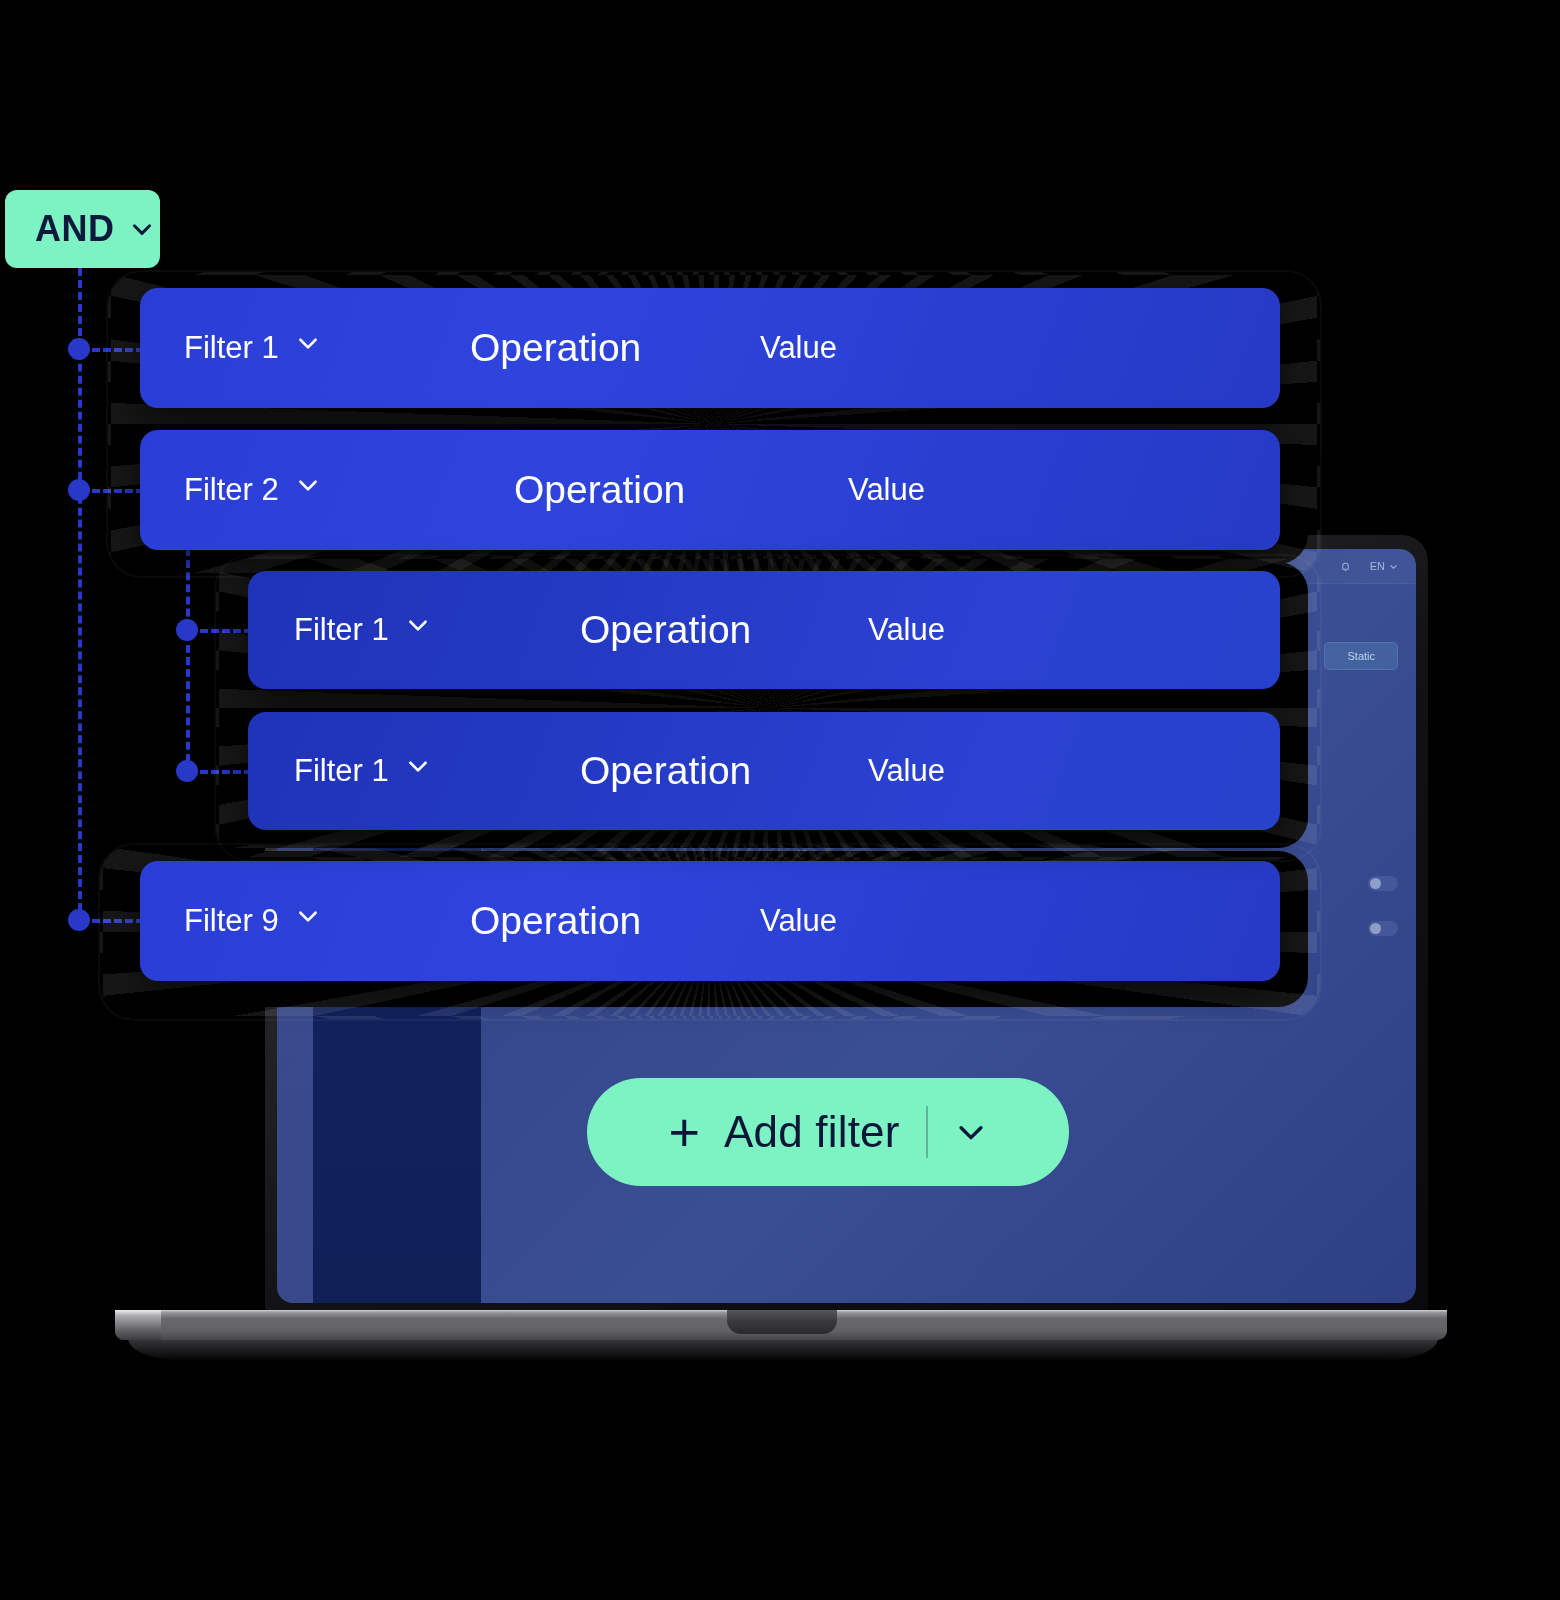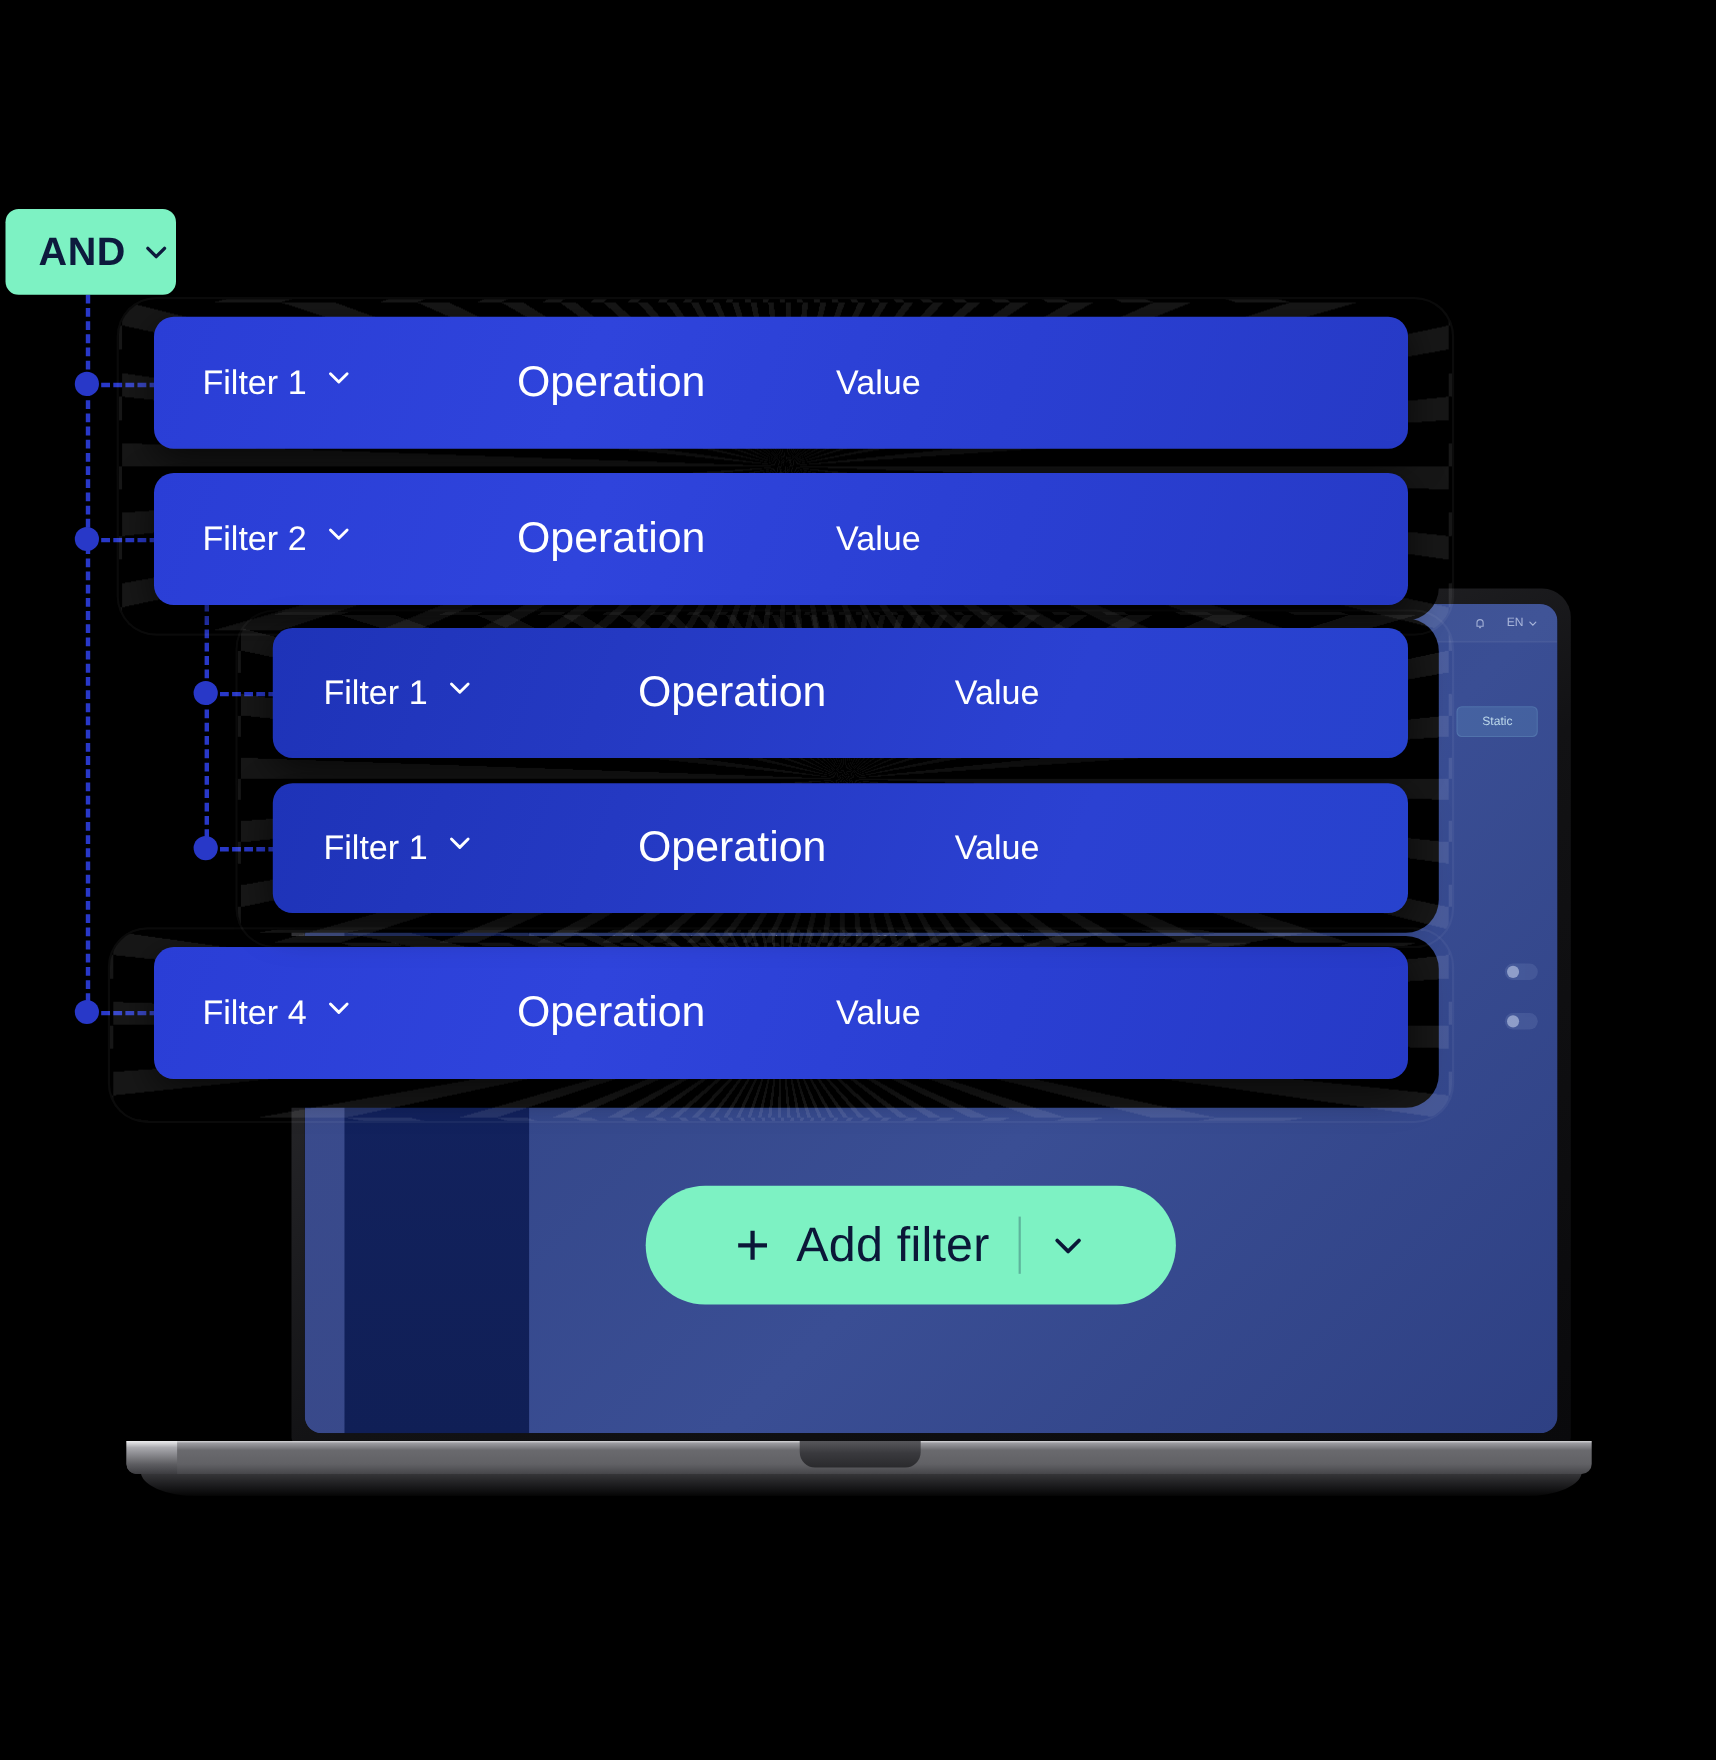--- a/index.html
+++ b/index.html
@@ -152,7 +152,7 @@
   .pill.inner .f-op{width:288px;}
 
   .p1{top:288px;}
-  .p2{top:430px;}
+  .p2{top:430px;gap:44px;}
   .p3{top:571px;}
   .p4{top:712px;}
   .p5{top:861px;}

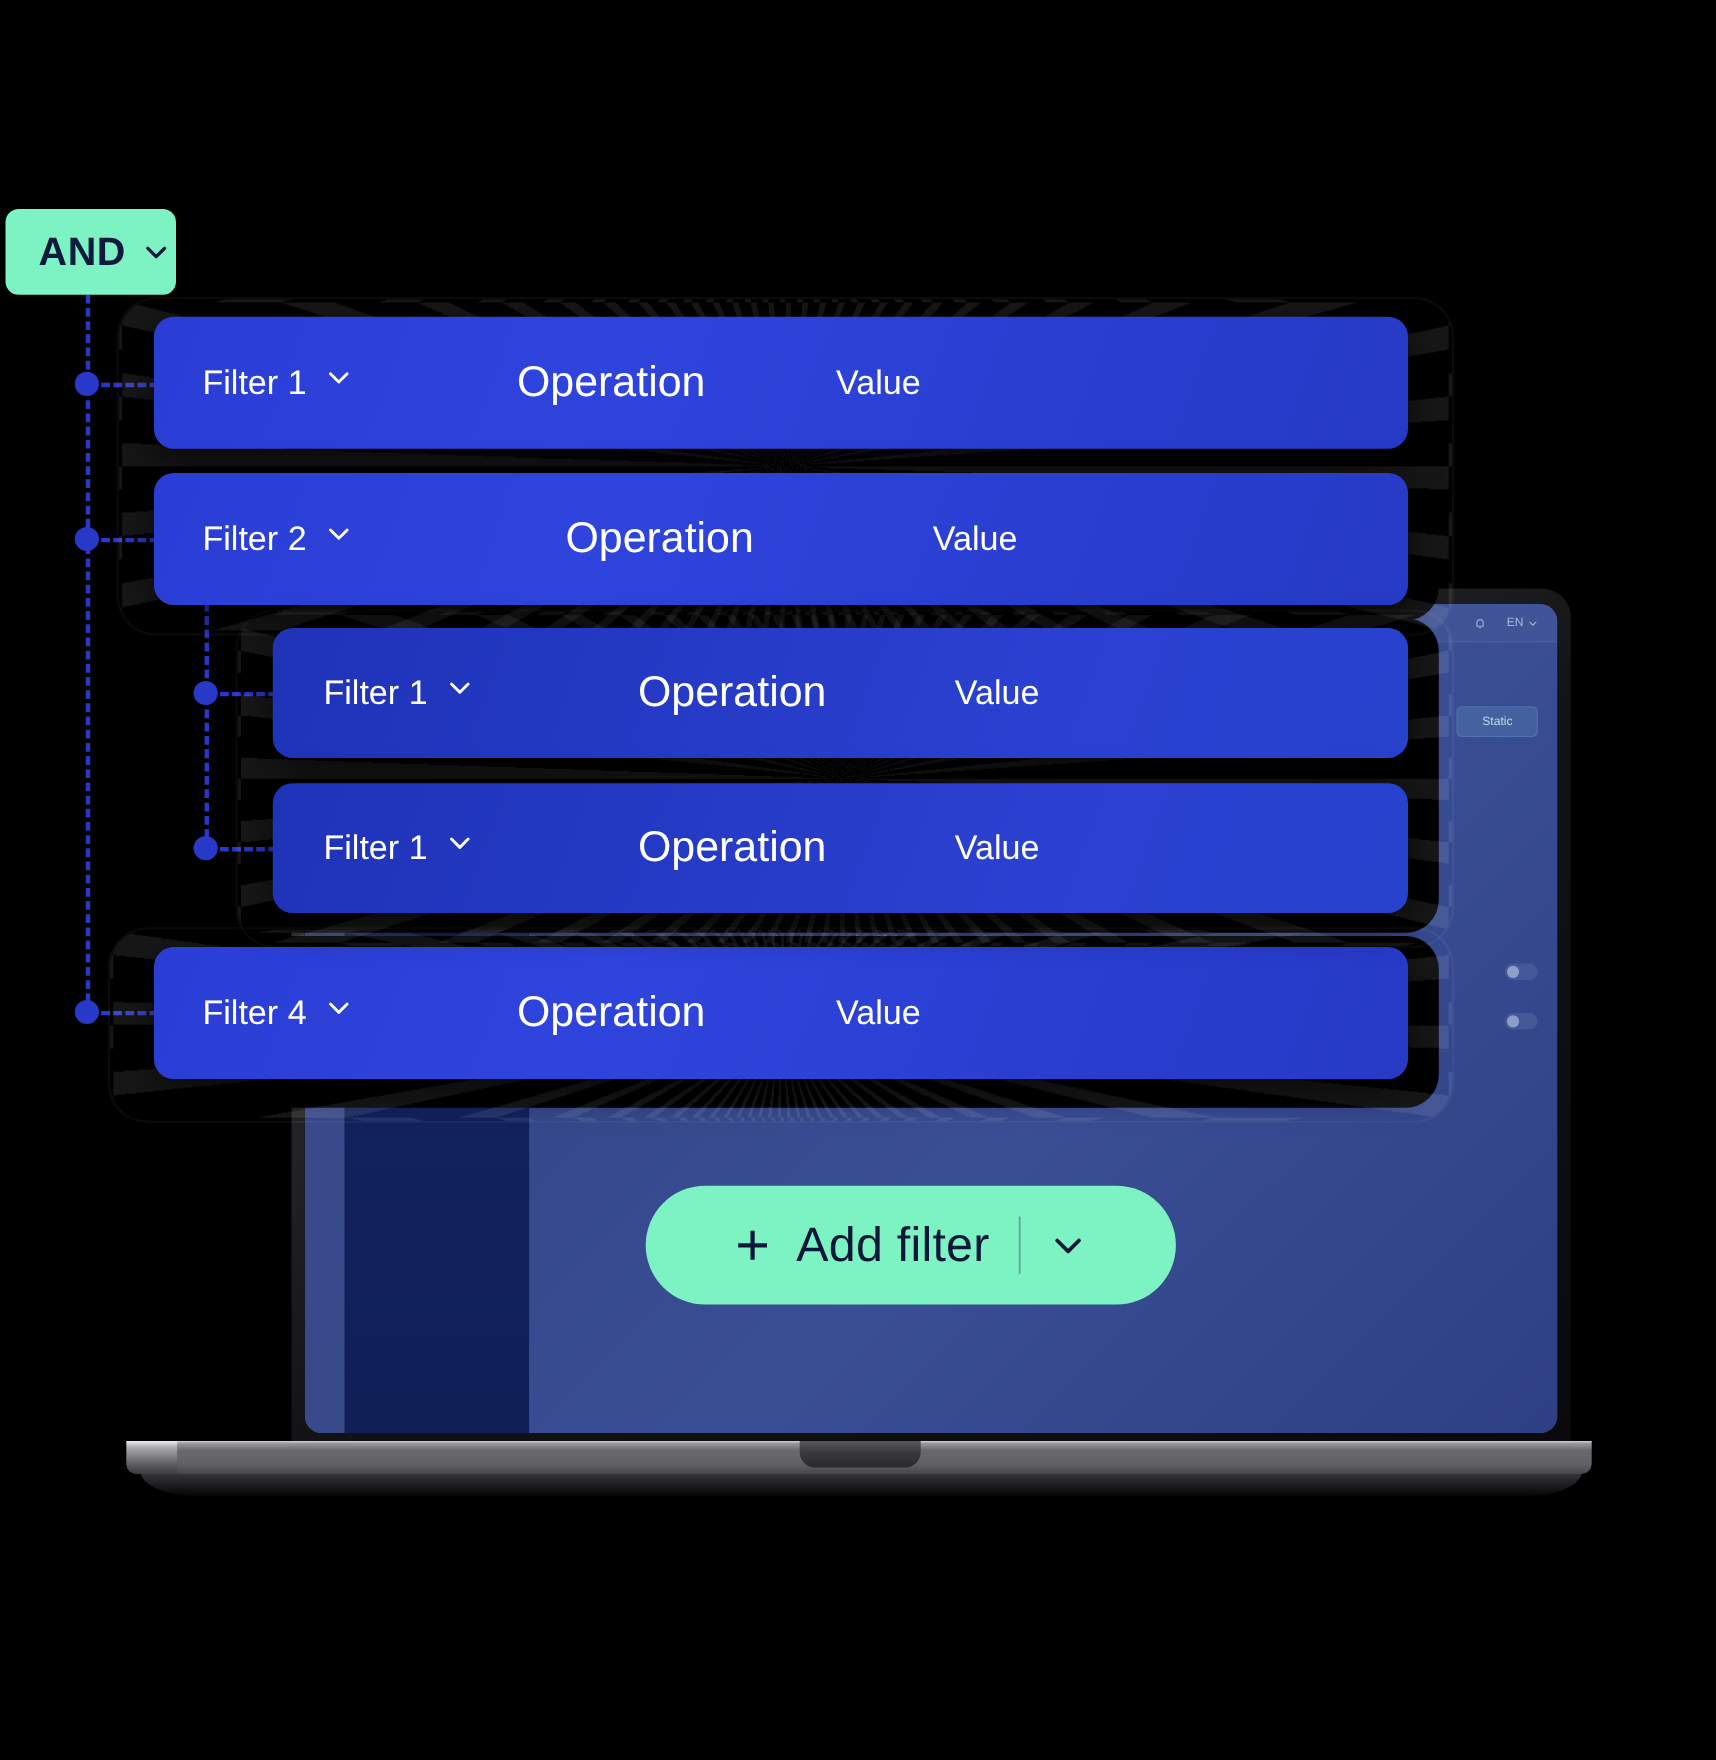--- a/index.html
+++ b/index.html
@@ -407,7 +407,7 @@
 
   <div class="pill outer p5">
     <span class="f-name">
-      <span>Filter 4</span>
+      <span>Filter 9</span>
       <svg viewBox="0 0 24 24" width="26" height="26">
           <path d="M5 9l7 7 7-7" fill="none" stroke="#fff" stroke-width="2.4" stroke-linecap="round" stroke-linejoin="round"></path>
         </svg>

